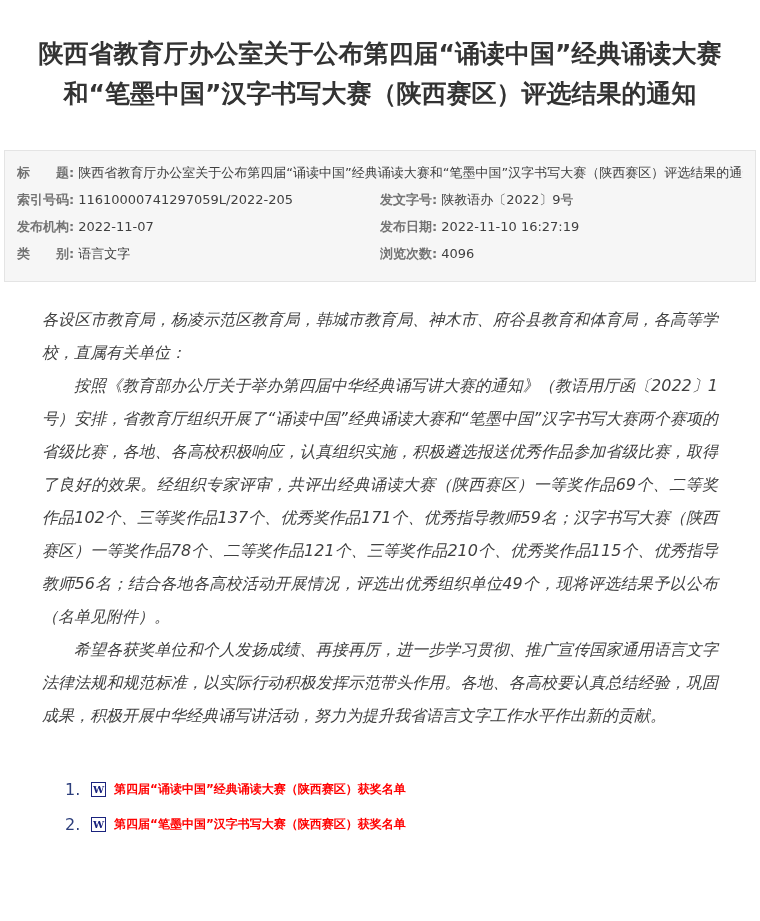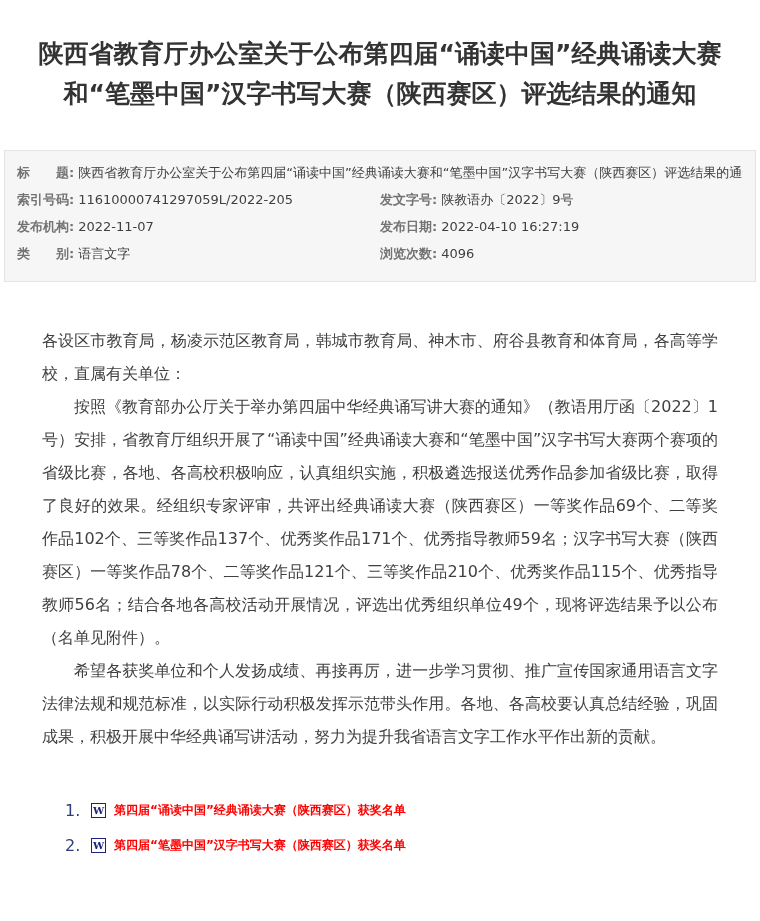--- a/index.html
+++ b/index.html
@@ -120,7 +120,7 @@
         <span class="meta-label">发布机构:</span><span class="meta-value">2022-11-07</span>
       </div>
       <div class="meta-cell">
-        <span class="meta-label">发布日期:</span><span class="meta-value">2022-04-10 16:27:19</span>
+        <span class="meta-label">发布日期:</span><span class="meta-value">2022-11-10 16:27:19</span>
       </div>
     </div>
     <div class="meta-row">

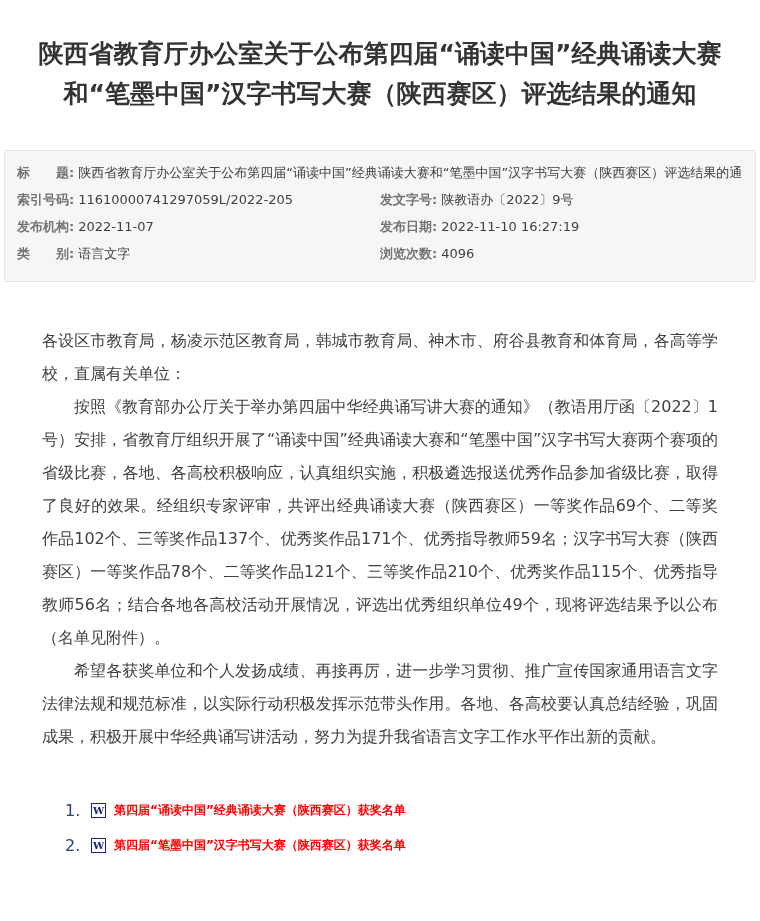--- a/index.html
+++ b/index.html
@@ -41,12 +41,13 @@
 
   
   .doc-body {
-    margin-top: 42px;
+    margin-top: 21px;
     padding: 0 42px;
     font-size: 16px;
     line-height: 33px;
     color: #404040;
     text-align: justify;
+    font-style: italic;
   }
   .doc-body p.indent { text-indent: 2em; }
 

